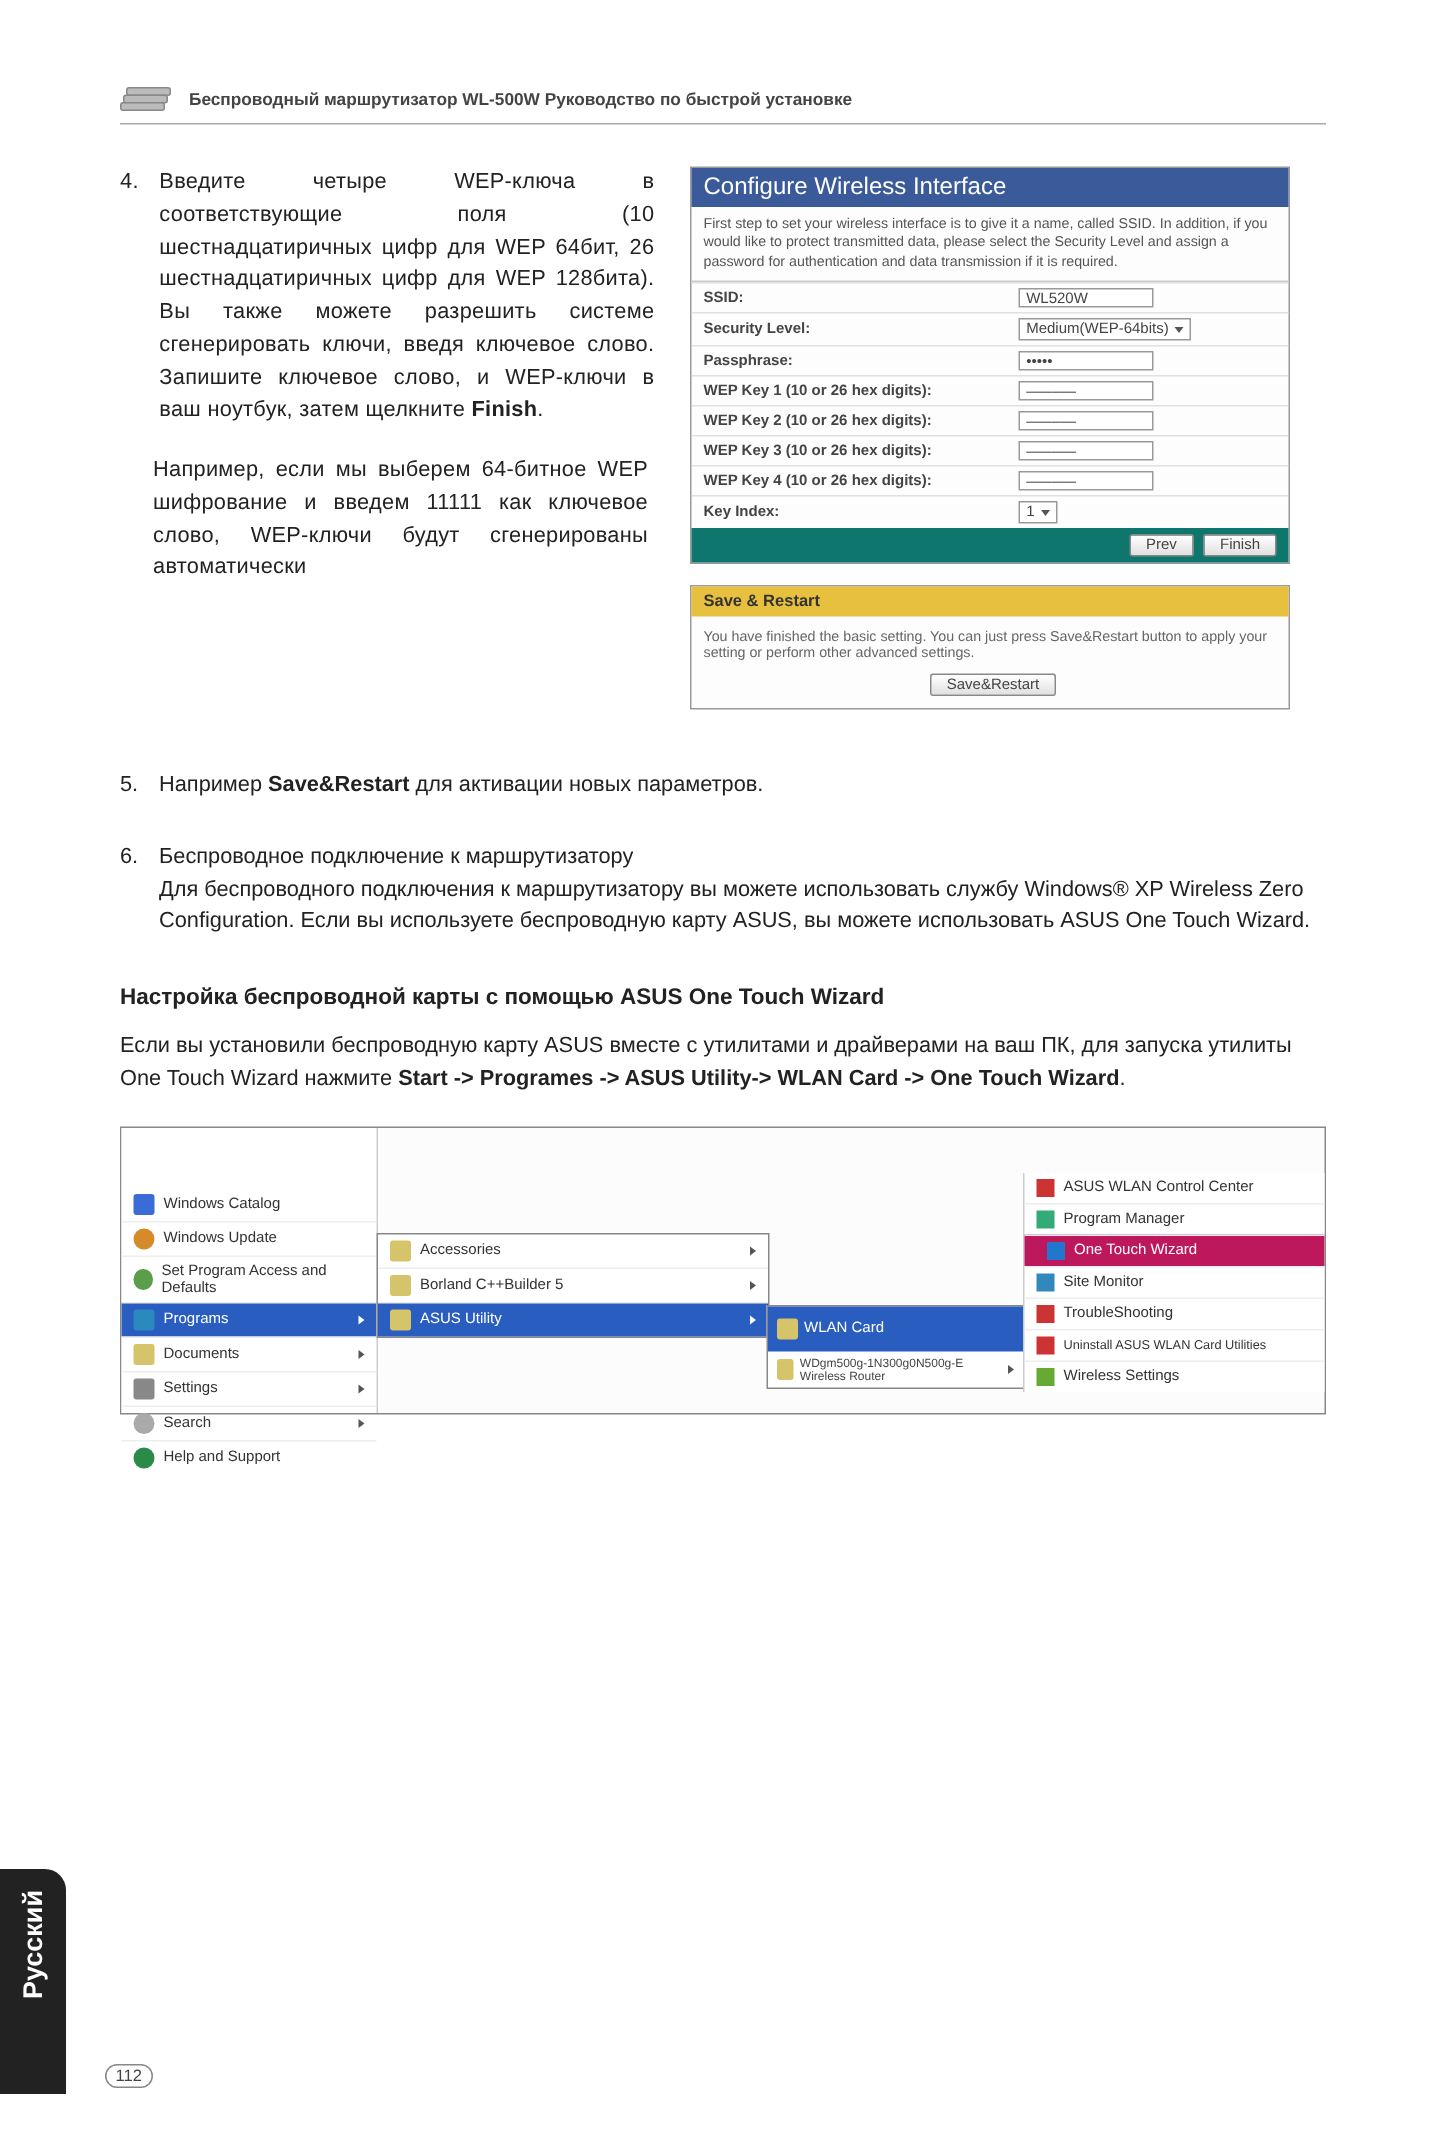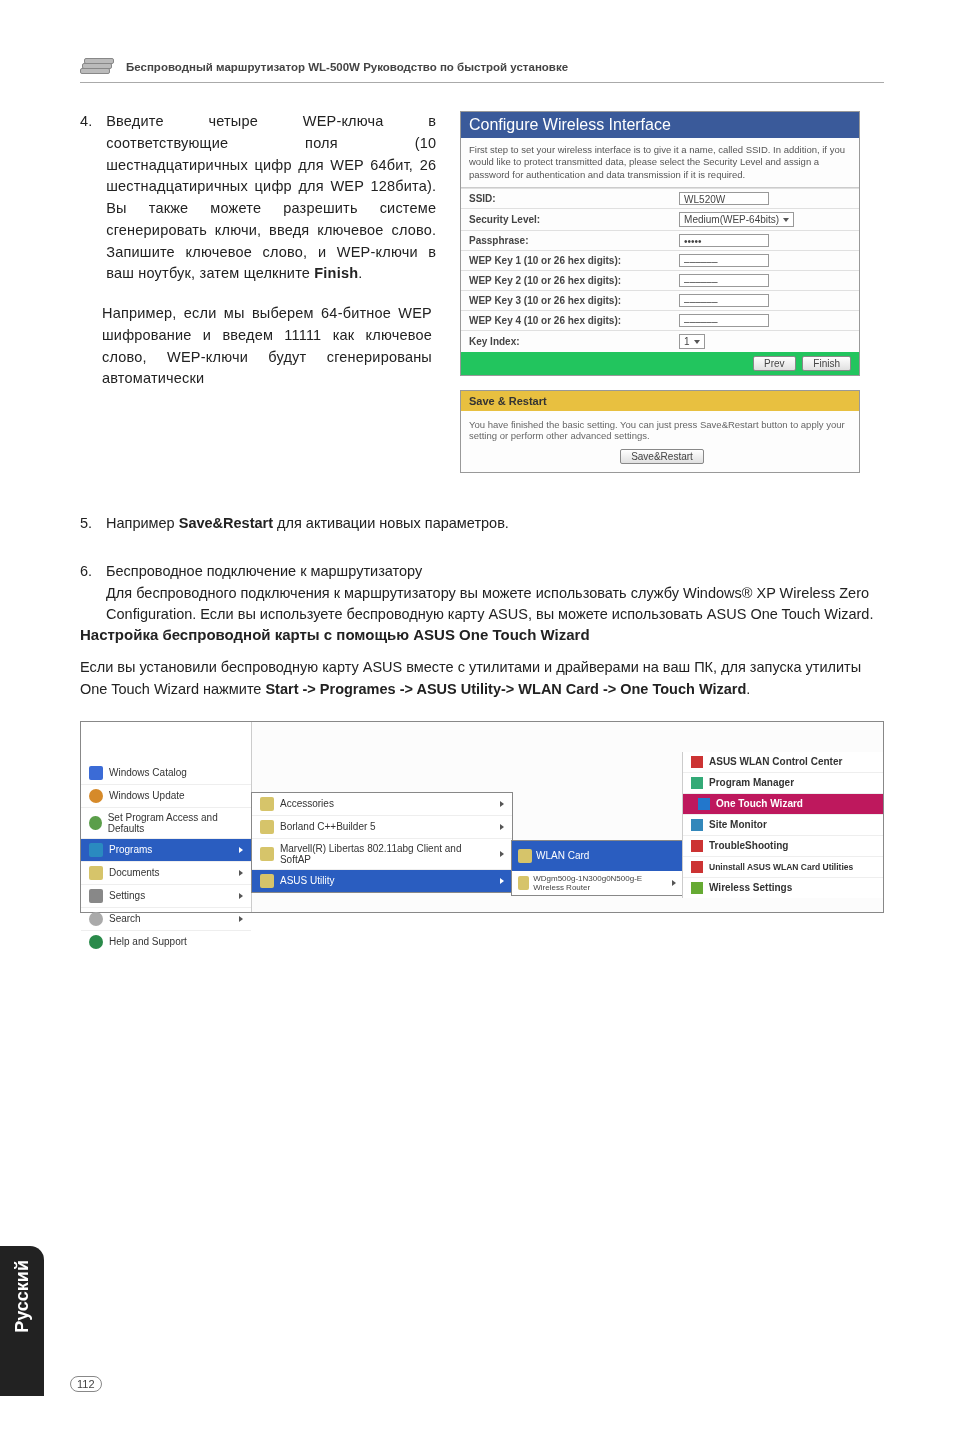--- a/index.html
+++ b/index.html
@@ -142,7 +142,7 @@
     border-top: 4px solid #555;
   }
   .panel-footer {
-    background: #22c55e;
+    background: #0f766e;
     padding: 4px 8px;
     text-align: right;
   }

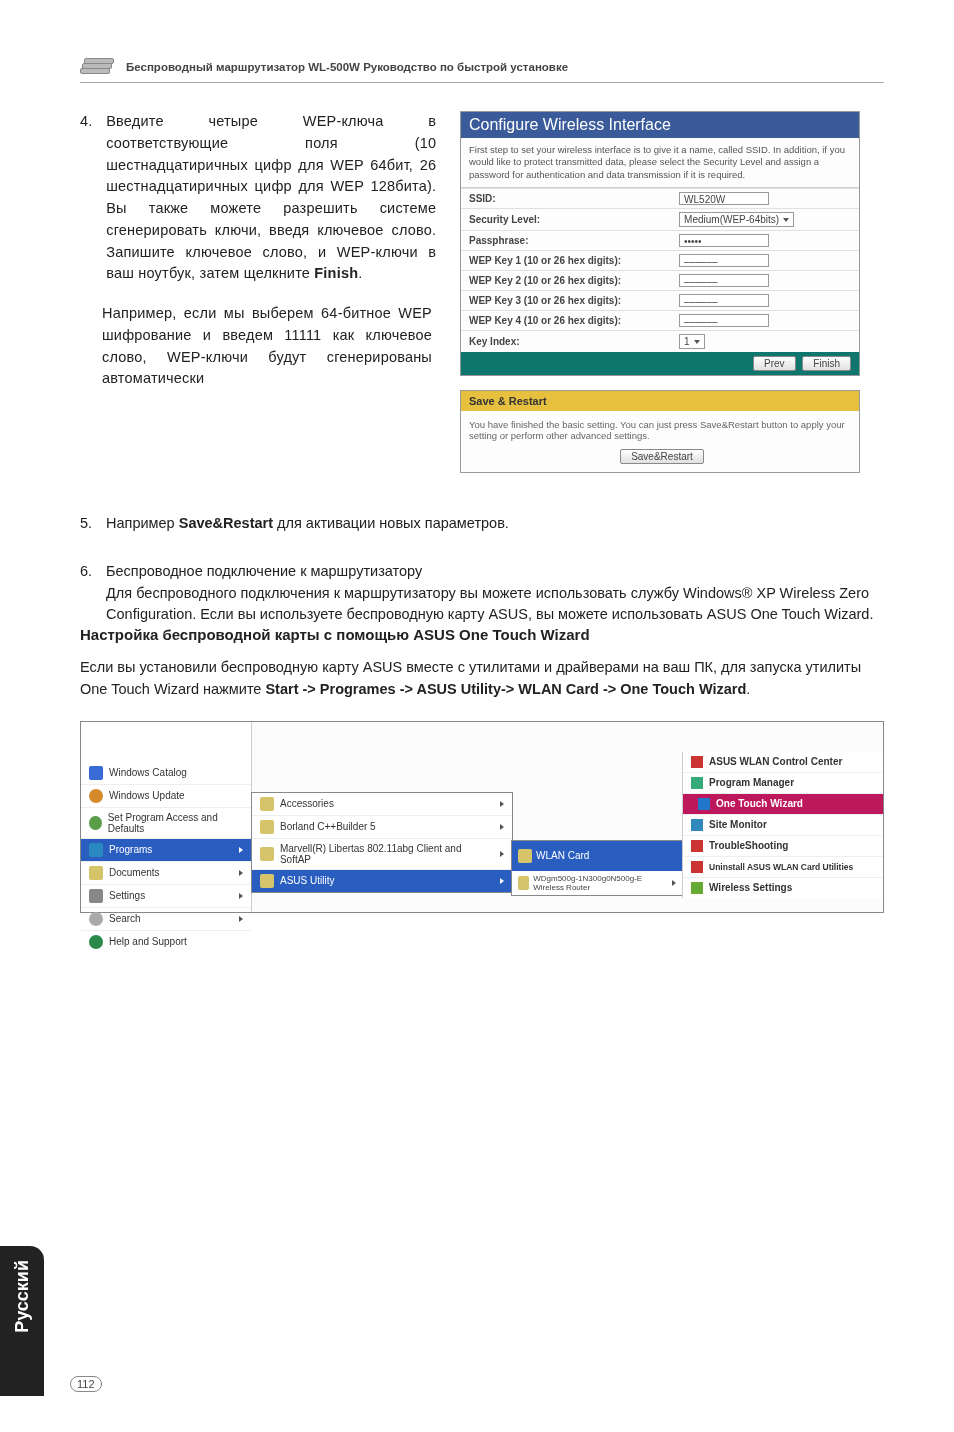--- a/index.html
+++ b/index.html
@@ -185,6 +185,7 @@
   .h3 {
     font-weight: bold;
     font-size: 15px;
+    margin-top: 30px;
     margin-bottom: 14px;
   }
   .para {

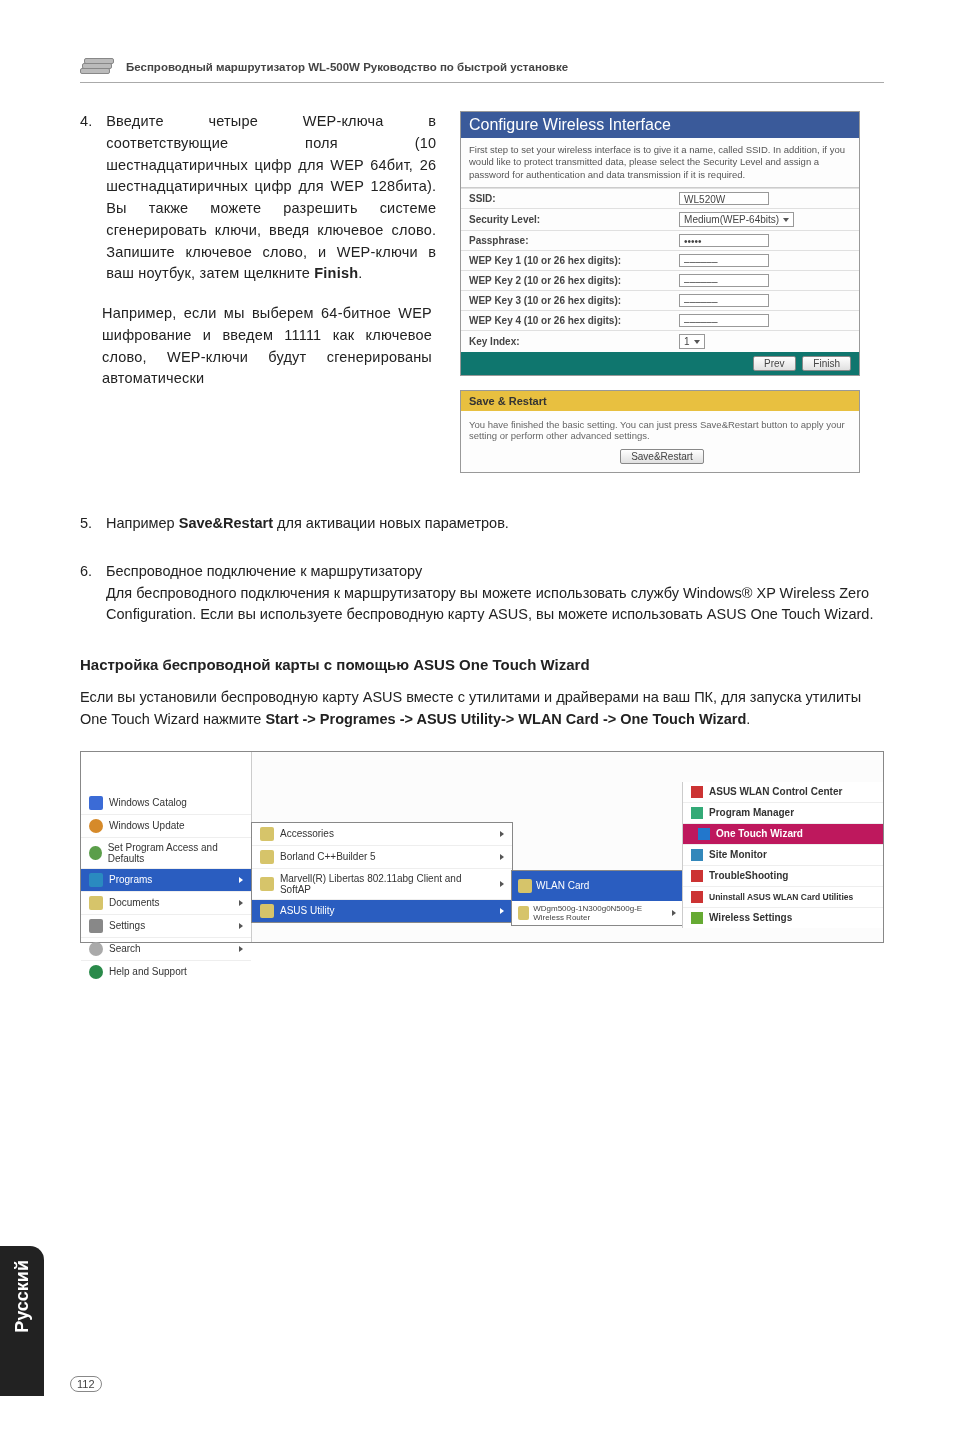--- a/index.html
+++ b/index.html
@@ -289,9 +289,8 @@
   .sm-right .r-item {
     padding: 4px 8px;
     color: #333;
-    display:flex; align-items:center; gap:6px;
+    display:flex; gap:6px;
     border-top:1px solid #eee;
-    font-weight:bold;
   }
   .sm-right .r-item:first-child { border-top:none; }
   .sm-right .r-item.hl2 { background:#be185d; color:#fff;padding-left:15px; }

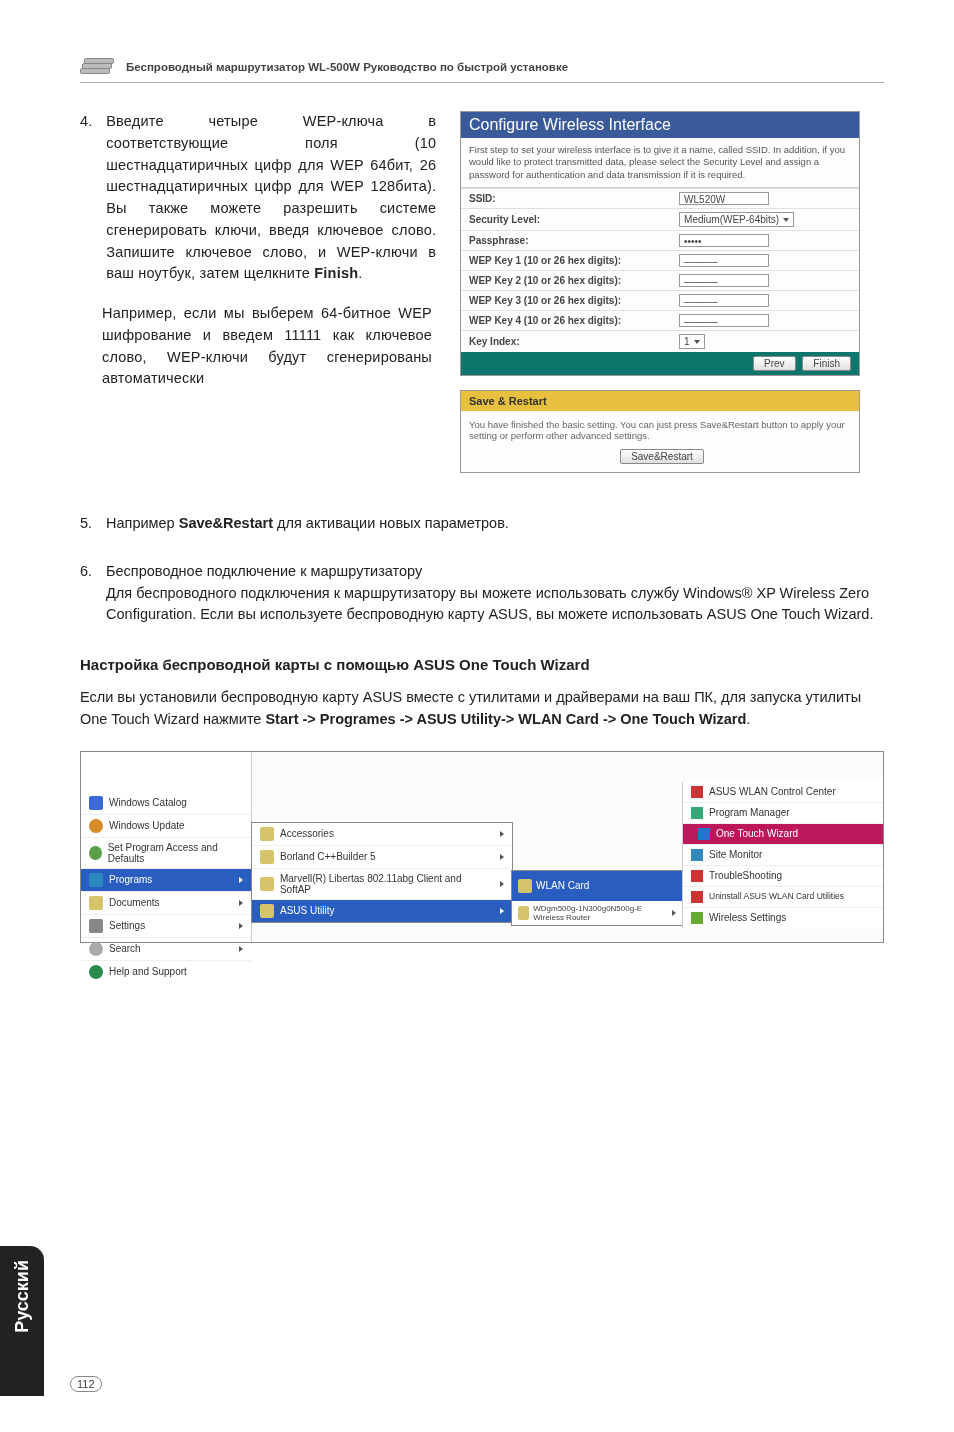--- a/index.html
+++ b/index.html
@@ -486,11 +486,6 @@
           <span>Borland C++Builder 5</span>
           <span class="arrow"></span>
         </div>
-      <div class="sm-item">
-          <span class="sm-icon" style="background:#d6c46a"></span>
-          <span>Marvell(R) Libertas 802.11abg Client and SoftAP</span>
-          <span class="arrow"></span>
-        </div>
       <div class="sm-item hl">
           <span class="sm-icon" style="background:#d6c46a"></span>
           <span>ASUS Utility</span>

